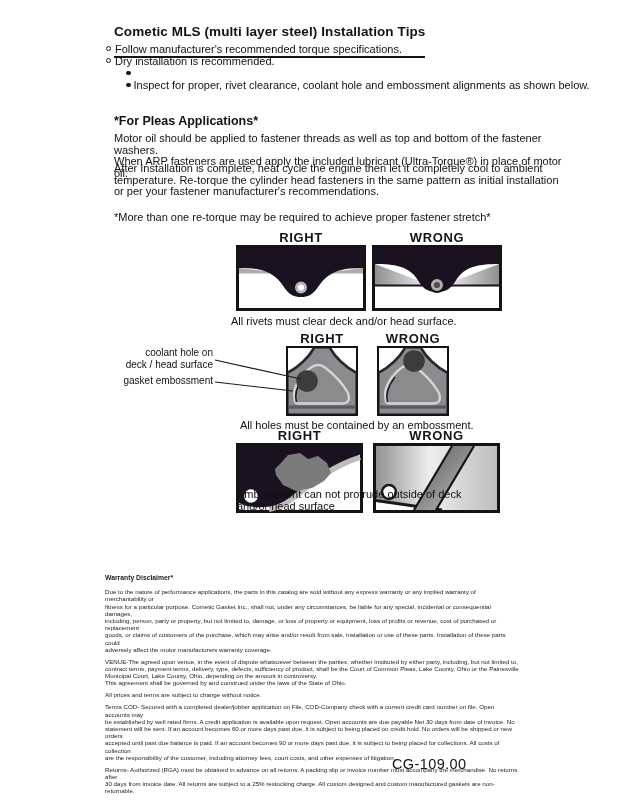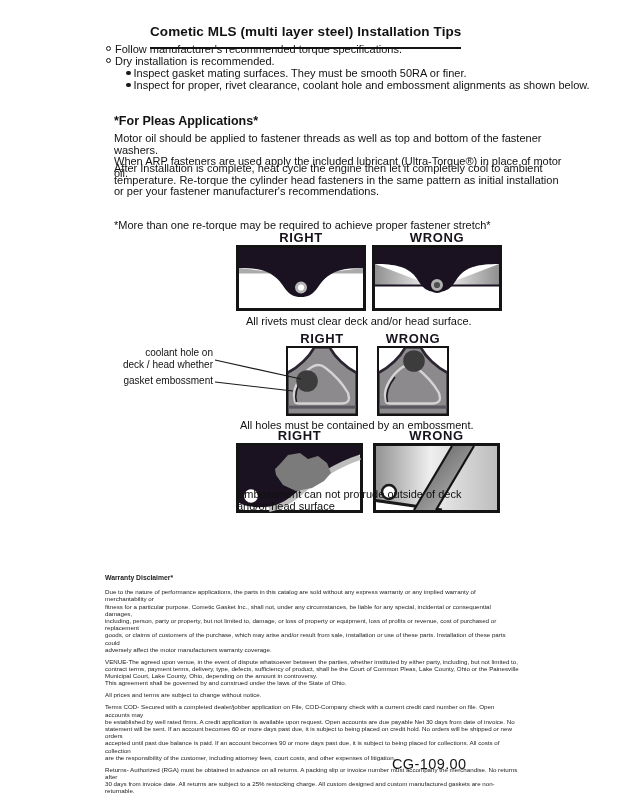--- a/index.html
+++ b/index.html
@@ -12,7 +12,7 @@
   .abs { position:absolute; }
   .title {
     left:114px; top:24px; font-size:13.5px; font-weight:bold;
-    border-bottom:2px solid #141414; padding-bottom:8px; letter-spacing:.1px;margin-left:36px;
+    border-bottom:2px solid #141414; padding-bottom:17px; letter-spacing:.1px;
   }
   .bullets { left:106px; top:43px; font-size:11px; }
   .b-row { display:flex; align-items:flex-start; height:12px; line-height:12px; }

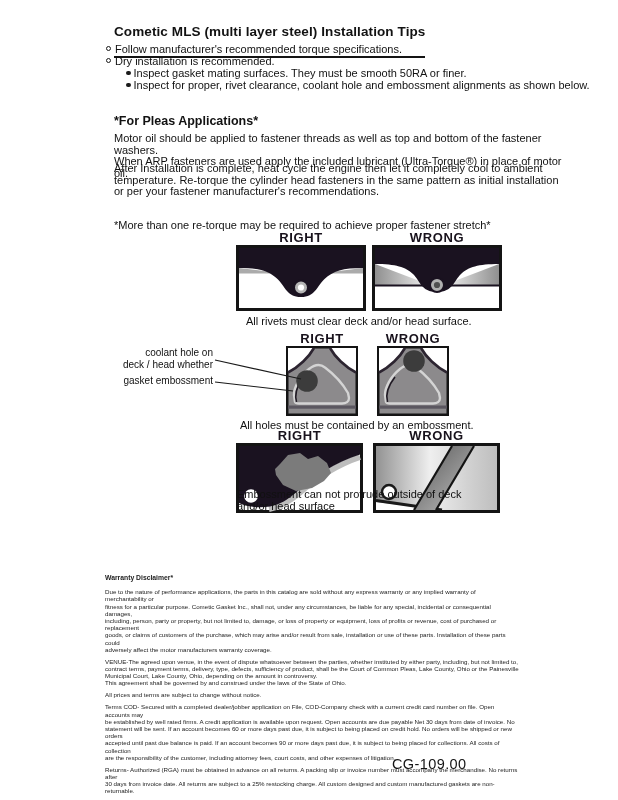--- a/index.html
+++ b/index.html
@@ -56,7 +56,6 @@
     </div>
     <div class="b-row sub">
       <span class="dot"></span>
-      <span>Inspect gasket mating surfaces.  They must be smooth 50RA or finer.</span>
     </div>
     <div class="b-row sub">
       <span class="dot"></span>

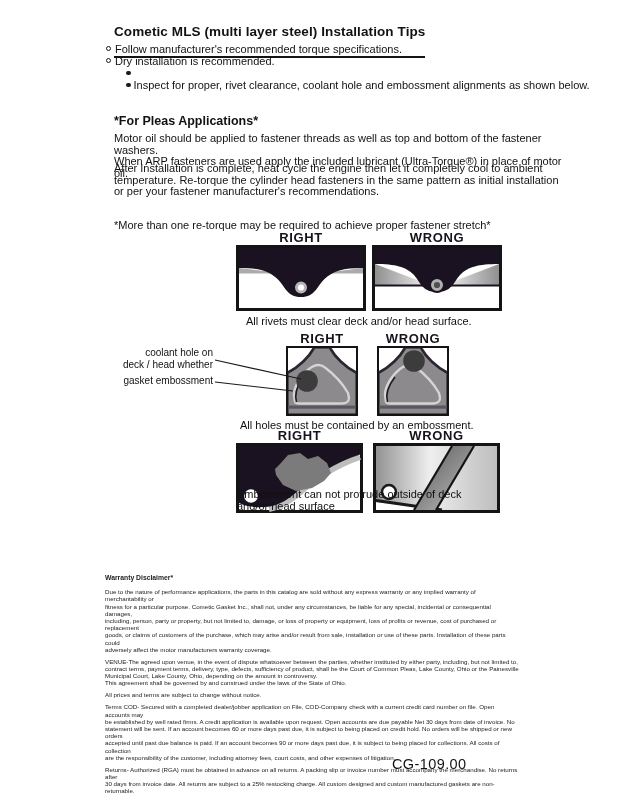--- a/index.html
+++ b/index.html
@@ -69,7 +69,7 @@
   <div class="abs para" style="top:163px;">After Installation is complete, heat cycle the engine then let it completely cool to ambient
 temperature. Re-torque the cylinder head fasteners in the same pattern as initial installation
 or per your fastener manufacturer's recommendations.</div>
-  <div class="abs para" style="top:220px;">*More than one re-torque may be required to achieve proper fastener stretch*</div>
+  <div class="abs para" style="top:212px;">*More than one re-torque may be required to achieve proper fastener stretch*</div>
 
   <div class="abs figlabel" style="left:236px; top:230px; width:130px;">RIGHT</div>
   <div class="abs figlabel" style="left:372px; top:230px; width:130px;">WRONG</div>

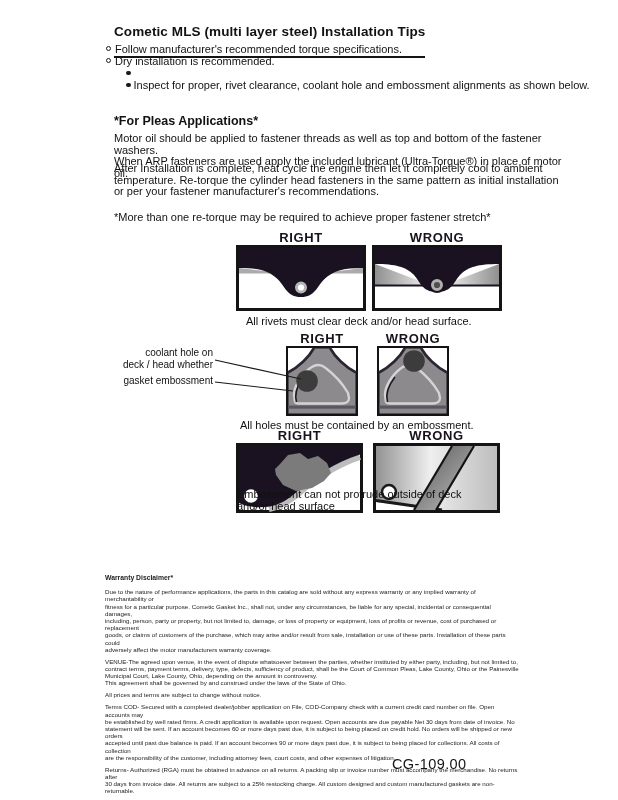--- a/index.html
+++ b/index.html
@@ -103,7 +103,7 @@
     <circle cx="65" cy="40" r="3.1" fill="#4f4f4f"></circle>
   </svg>
 
-  <div class="abs figcap" style="left:246px; top:315px;">All rivets must clear deck and/or head surface.</div>
+  <div class="abs figcap" style="left:231px; top:315px;">All rivets must clear deck and/or head surface.</div>
 
   <div class="abs figlabel" style="left:286px; top:331px; width:72px;">RIGHT</div>
   <div class="abs figlabel" style="left:377px; top:331px; width:72px;">WRONG</div>

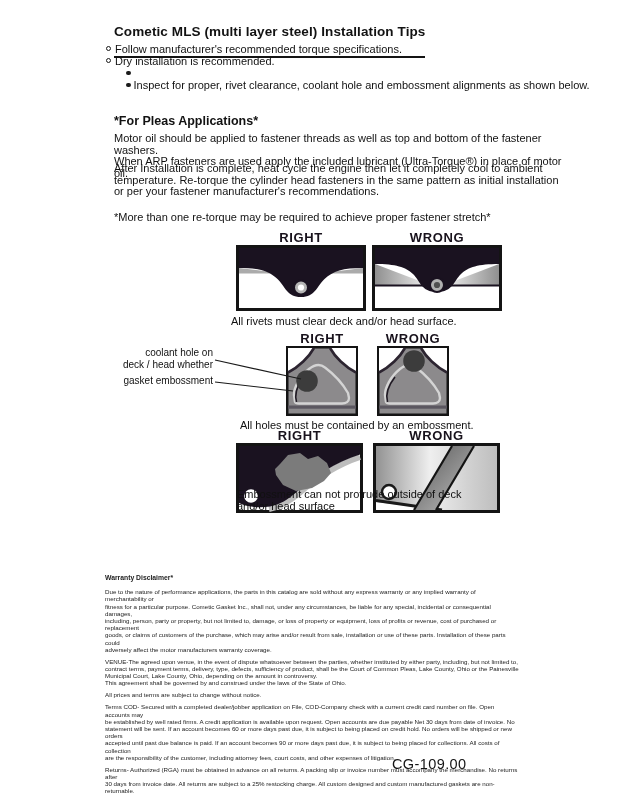--- a/index.html
+++ b/index.html
@@ -109,7 +109,7 @@
   <div class="abs figlabel" style="left:377px; top:331px; width:72px;">WRONG</div>
 
   <div class="abs ann" style="left:108px; top:347px; width:105px;">coolant hole on
-deck / head whether</div>
+deck / head surface</div>
   <div class="abs ann" style="left:108px; top:375px; width:105px;">gasket embossment</div>
 
   <svg class="abs figbox" style="left:286px; top:346px;" width="72" height="70" viewBox="0 0 72 70">

